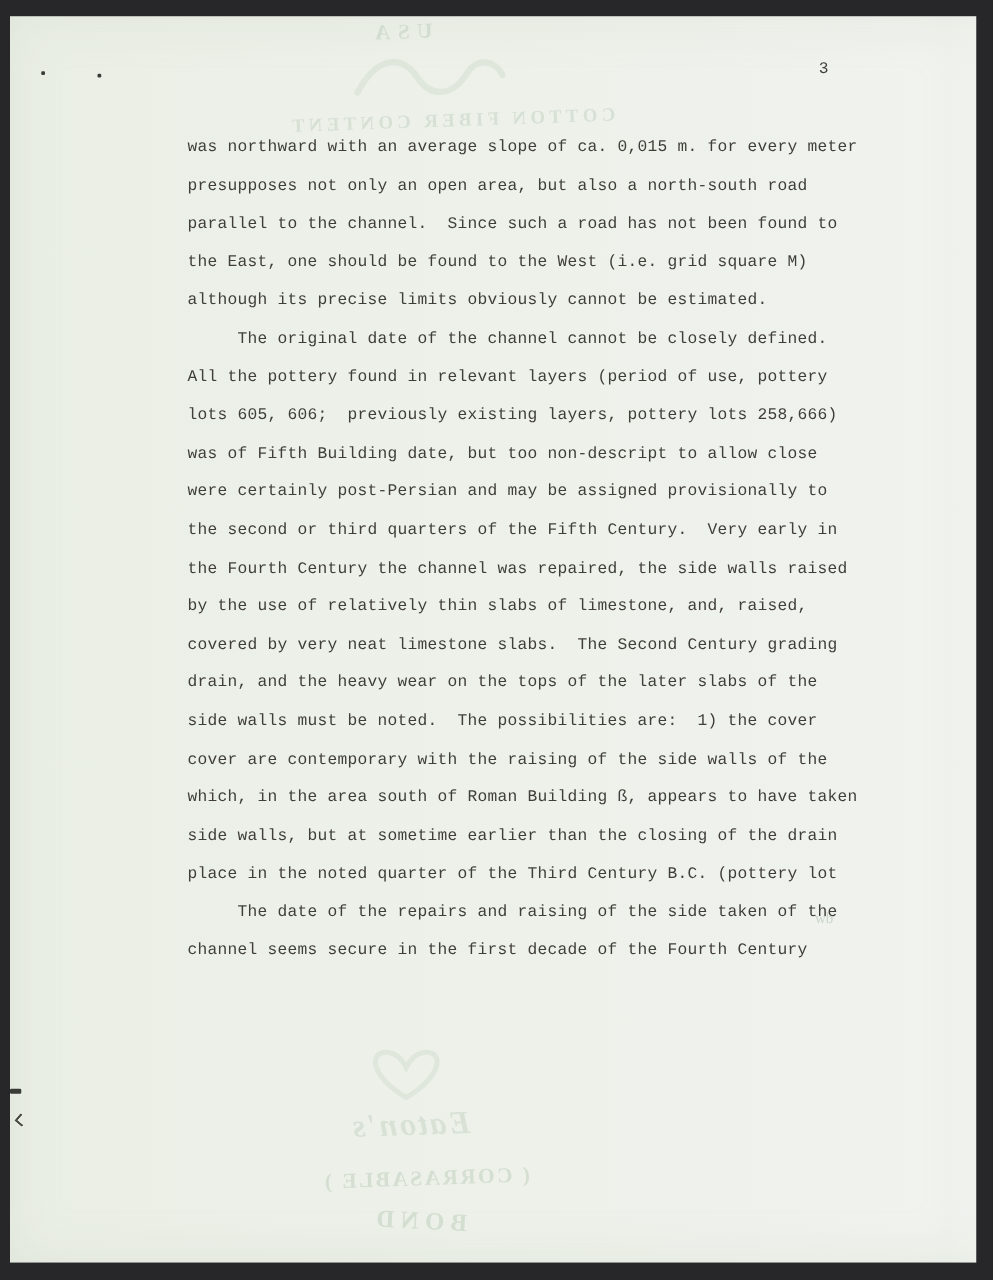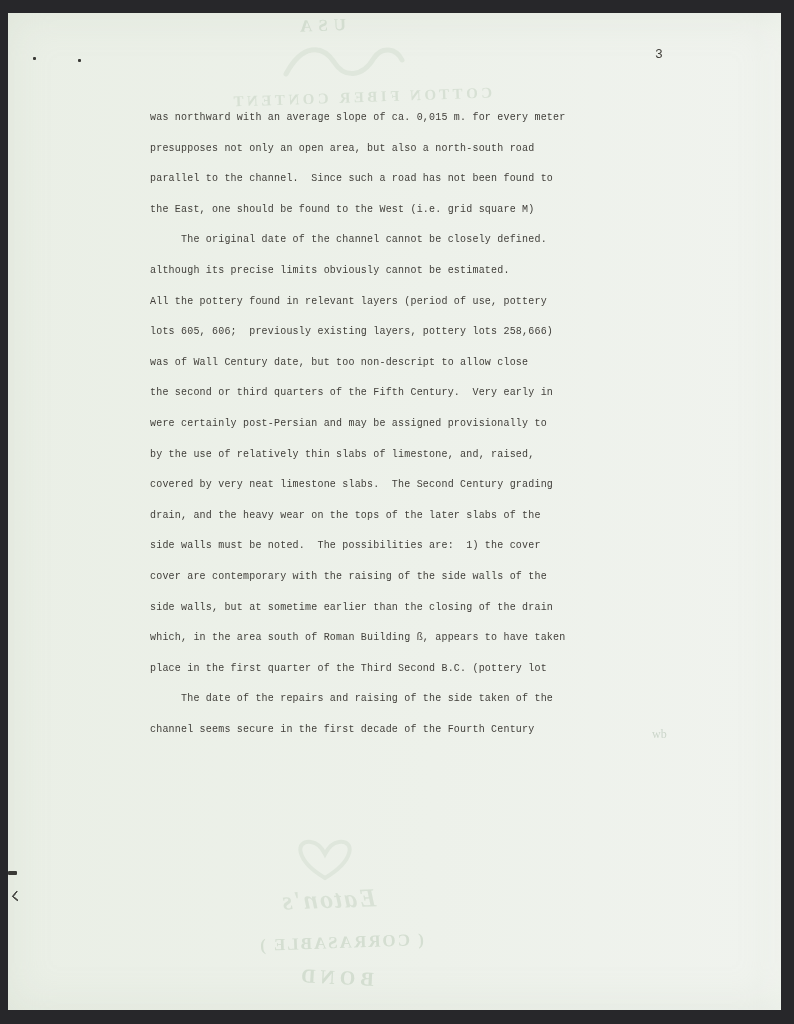--- a/index.html
+++ b/index.html
@@ -37,7 +37,7 @@
   .line{
     height:30.6px;
     line-height:30.6px;
-    font-size:10px;
+    font-size:13px;
     color:var(--ink);
     white-space:pre;
     letter-spacing:0.2px;

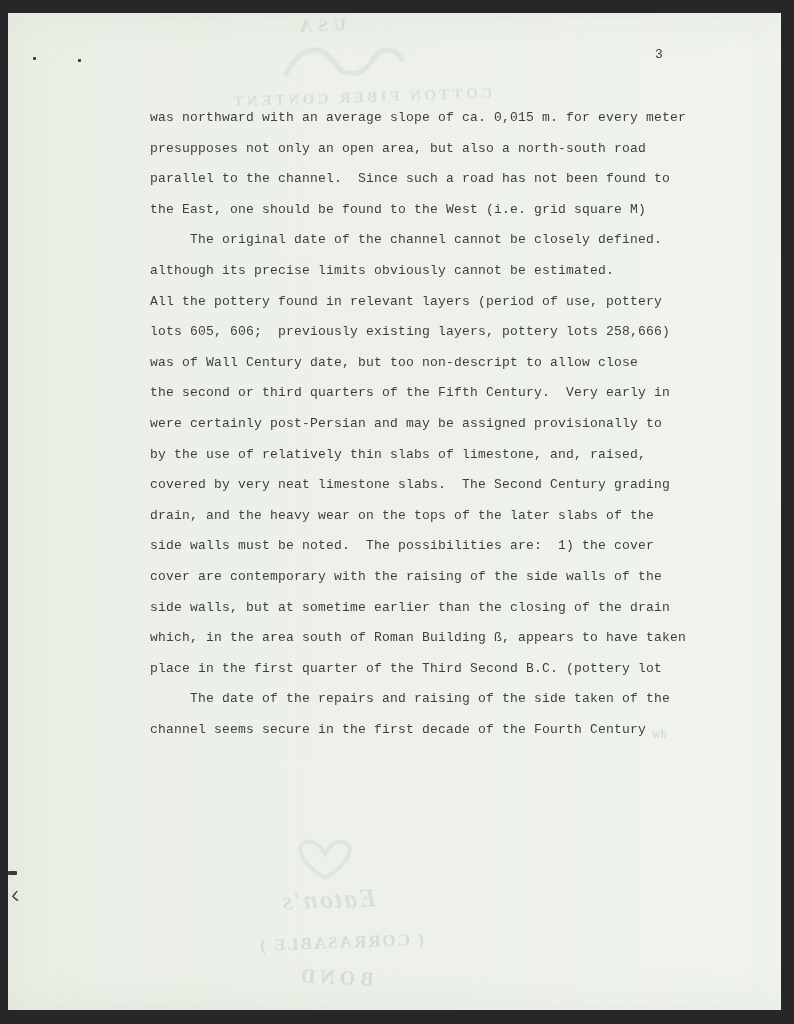--- a/index.html
+++ b/index.html
@@ -100,8 +100,8 @@
       <div class="line">presupposes not only an open area, but also a north-south road</div>
       <div class="line">parallel to the channel.  Since such a road has not been found to</div>
       <div class="line">the East, one should be found to the West (i.e. grid square M)</div>
+      <div class="line">although its precise limits obviously cannot be estimated.</div>
       <div class="line">     The original date of the channel cannot be closely defined.</div>
-      <div class="line">although its precise limits obviously cannot be estimated.</div>
       <div class="line">All the pottery found in relevant layers (period of use, pottery</div>
       <div class="line">lots 605, 606;  previously existing layers, pottery lots 258,666)</div>
       <div class="line">was of Wall Century date, but too non-descript to allow close</div>

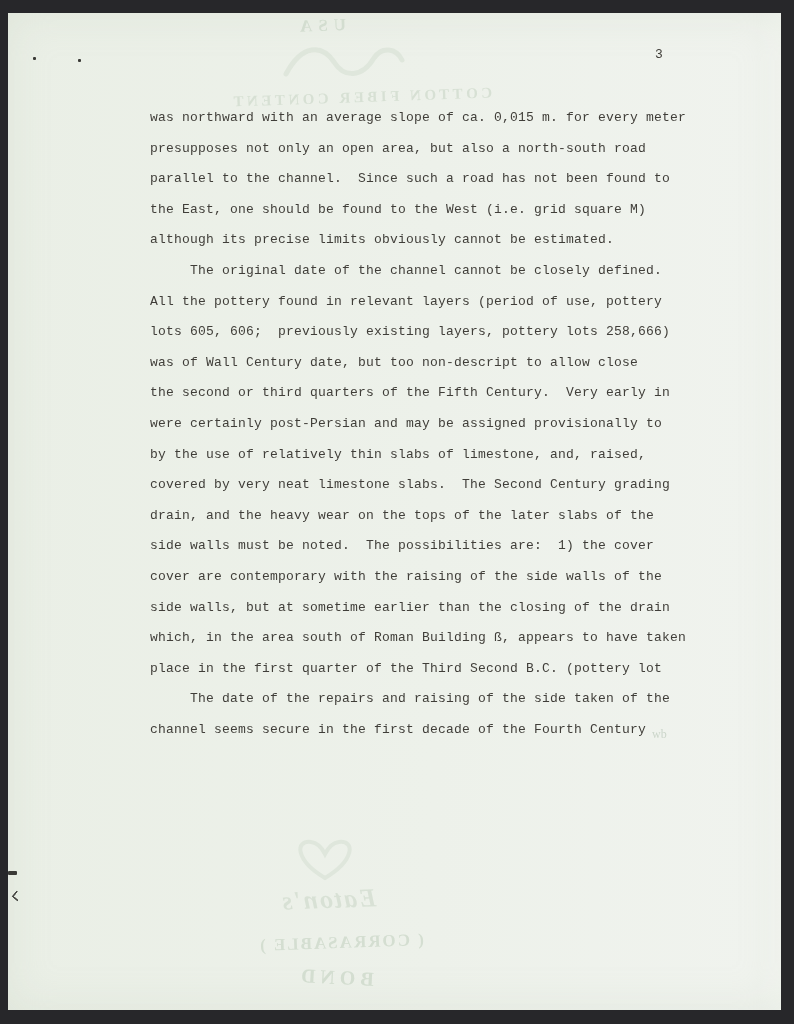--- a/index.html
+++ b/index.html
@@ -104,7 +104,7 @@
       <div class="line">     The original date of the channel cannot be closely defined.</div>
       <div class="line">All the pottery found in relevant layers (period of use, pottery</div>
       <div class="line">lots 605, 606;  previously existing layers, pottery lots 258,666)</div>
-      <div class="line">was of Wall Century date, but too non-descript to allow close</div>
+      <div class="line">was of Fifth Building date, but too non-descript to allow close</div>
       <div class="line">the second or third quarters of the Fifth Century.  Very early in</div>
       <div class="line">were certainly post-Persian and may be assigned provisionally to</div>
       <div class="line">by the use of relatively thin slabs of limestone, and, raised,</div>

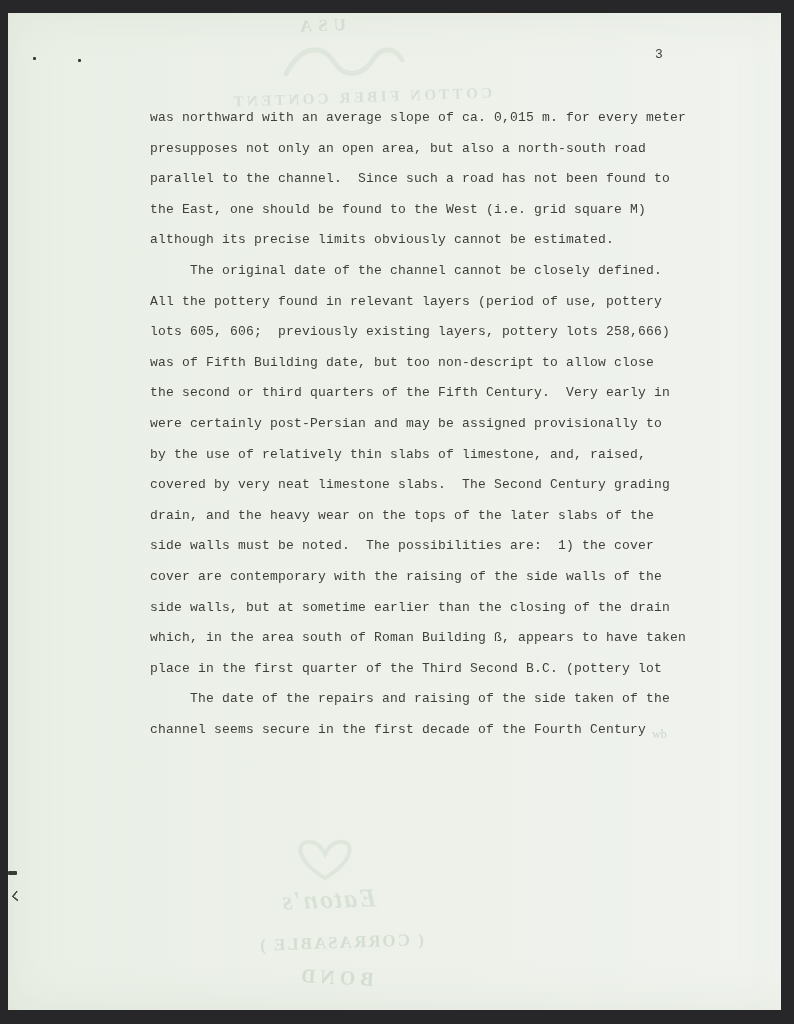--- a/index.html
+++ b/index.html
@@ -105,8 +105,8 @@
       <div class="line">All the pottery found in relevant layers (period of use, pottery</div>
       <div class="line">lots 605, 606;  previously existing layers, pottery lots 258,666)</div>
       <div class="line">was of Fifth Building date, but too non-descript to allow close</div>
+      <div class="line">were certainly post-Persian and may be assigned provisionally to</div>
       <div class="line">the second or third quarters of the Fifth Century.  Very early in</div>
-      <div class="line">were certainly post-Persian and may be assigned provisionally to</div>
       <div class="line">by the use of relatively thin slabs of limestone, and, raised,</div>
       <div class="line">covered by very neat limestone slabs.  The Second Century grading</div>
       <div class="line">drain, and the heavy wear on the tops of the later slabs of the</div>

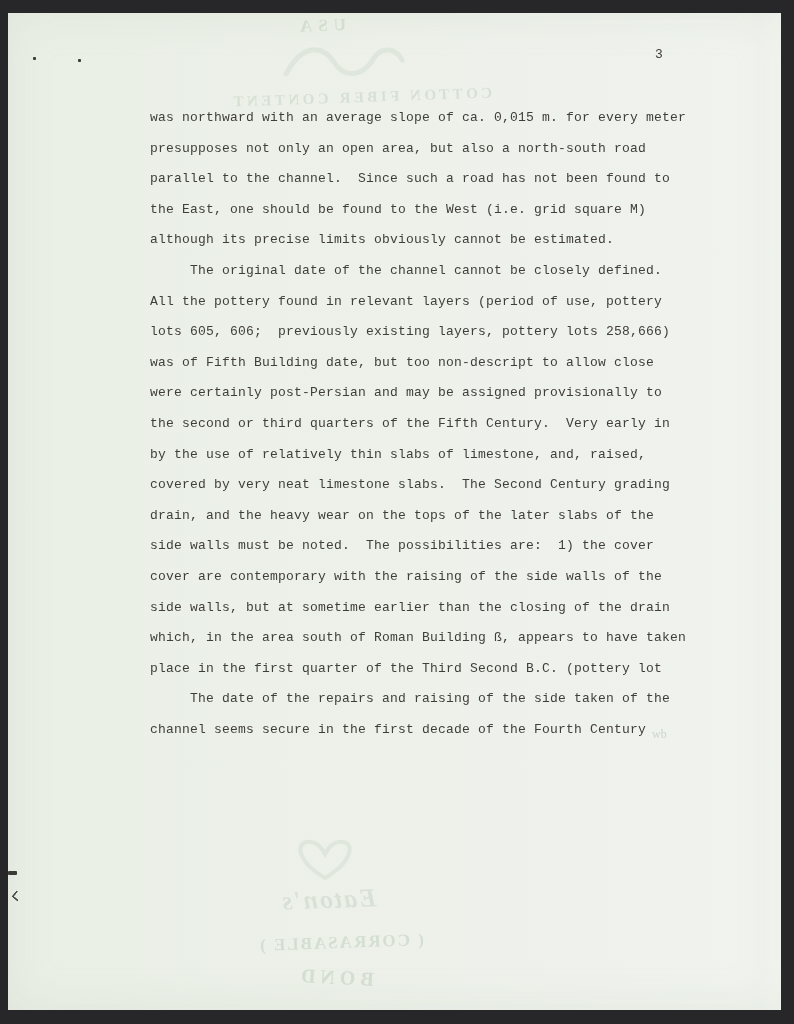--- a/index.html
+++ b/index.html
@@ -107,6 +107,7 @@
       <div class="line">was of Fifth Building date, but too non-descript to allow close</div>
       <div class="line">were certainly post-Persian and may be assigned provisionally to</div>
       <div class="line">the second or third quarters of the Fifth Century.  Very early in</div>
+      <div class="line">the Fourth Century the channel was repaired, the side walls raised</div>
       <div class="line">by the use of relatively thin slabs of limestone, and, raised,</div>
       <div class="line">covered by very neat limestone slabs.  The Second Century grading</div>
       <div class="line">drain, and the heavy wear on the tops of the later slabs of the</div>

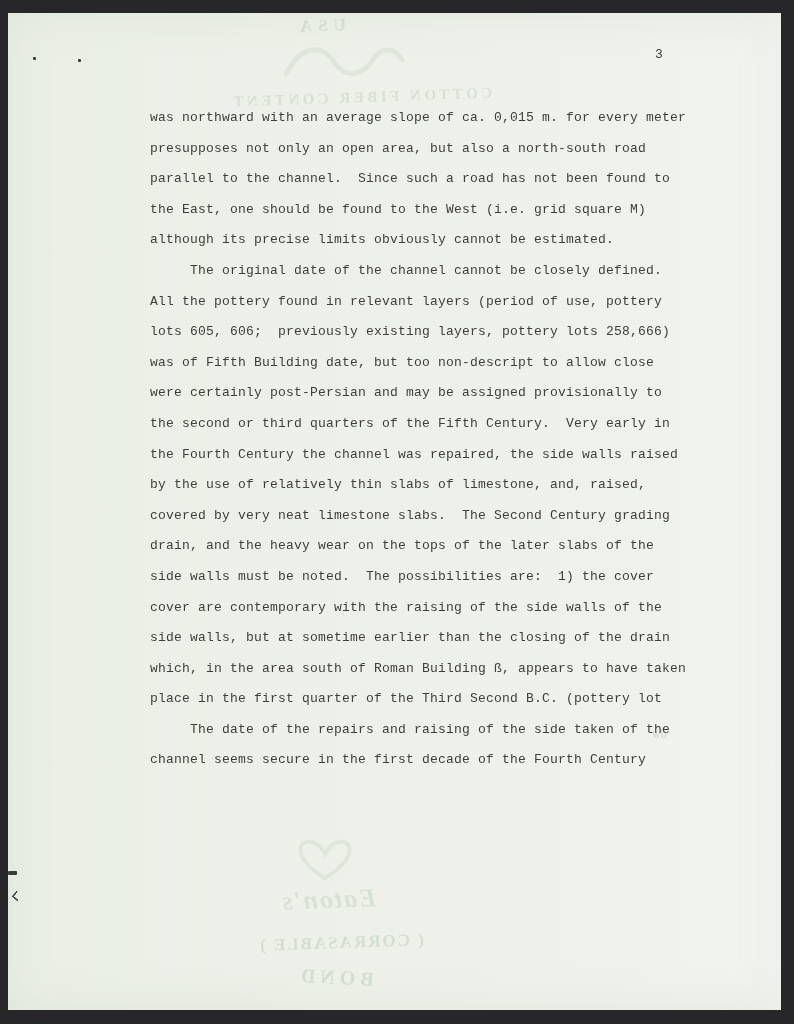--- a/index.html
+++ b/index.html
@@ -113,8 +113,8 @@
       <div class="line">drain, and the heavy wear on the tops of the later slabs of the</div>
       <div class="line">side walls must be noted.  The possibilities are:  1) the cover</div>
       <div class="line">cover are contemporary with the raising of the side walls of the</div>
+      <div class="line">which, in the area south of Roman Building ß, appears to have taken</div>
       <div class="line">side walls, but at sometime earlier than the closing of the drain</div>
-      <div class="line">which, in the area south of Roman Building ß, appears to have taken</div>
       <div class="line">place in the first quarter of the Third Second B.C. (pottery lot</div>
       <div class="line">     The date of the repairs and raising of the side taken of the</div>
       <div class="line">channel seems secure in the first decade of the Fourth Century</div>

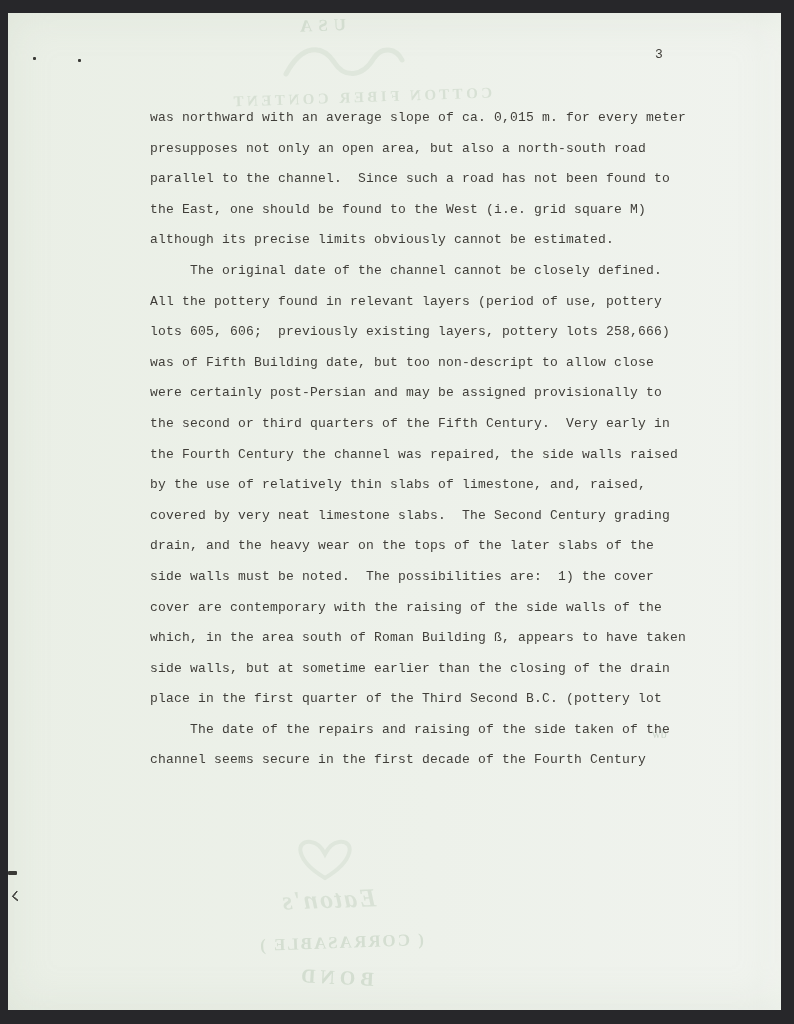--- a/index.html
+++ b/index.html
@@ -115,7 +115,7 @@
       <div class="line">cover are contemporary with the raising of the side walls of the</div>
       <div class="line">which, in the area south of Roman Building ß, appears to have taken</div>
       <div class="line">side walls, but at sometime earlier than the closing of the drain</div>
-      <div class="line">place in the first quarter of the Third Second B.C. (pottery lot</div>
+      <div class="line">place in the noted quarter of the Third Century B.C. (pottery lot</div>
       <div class="line">     The date of the repairs and raising of the side taken of the</div>
       <div class="line">channel seems secure in the first decade of the Fourth Century</div>
     </div>

